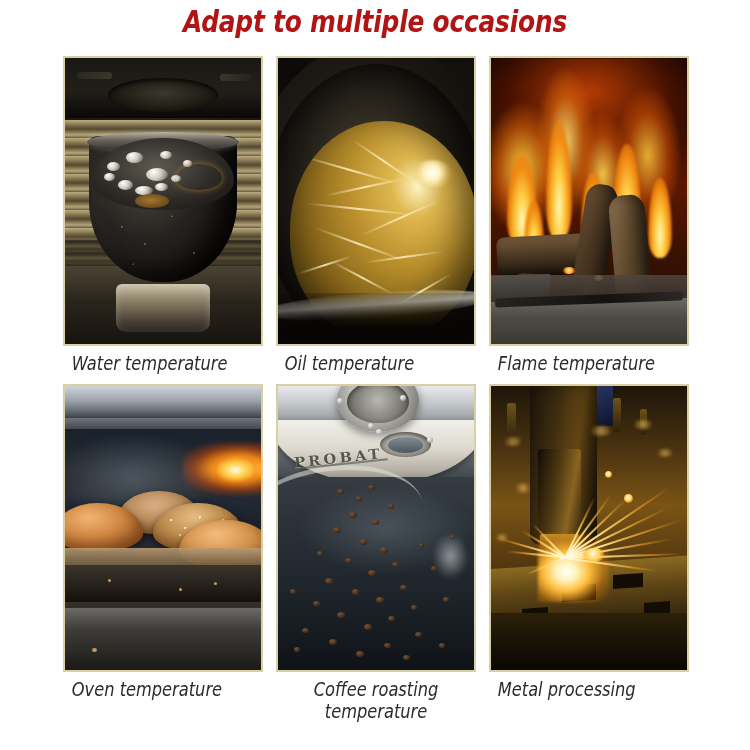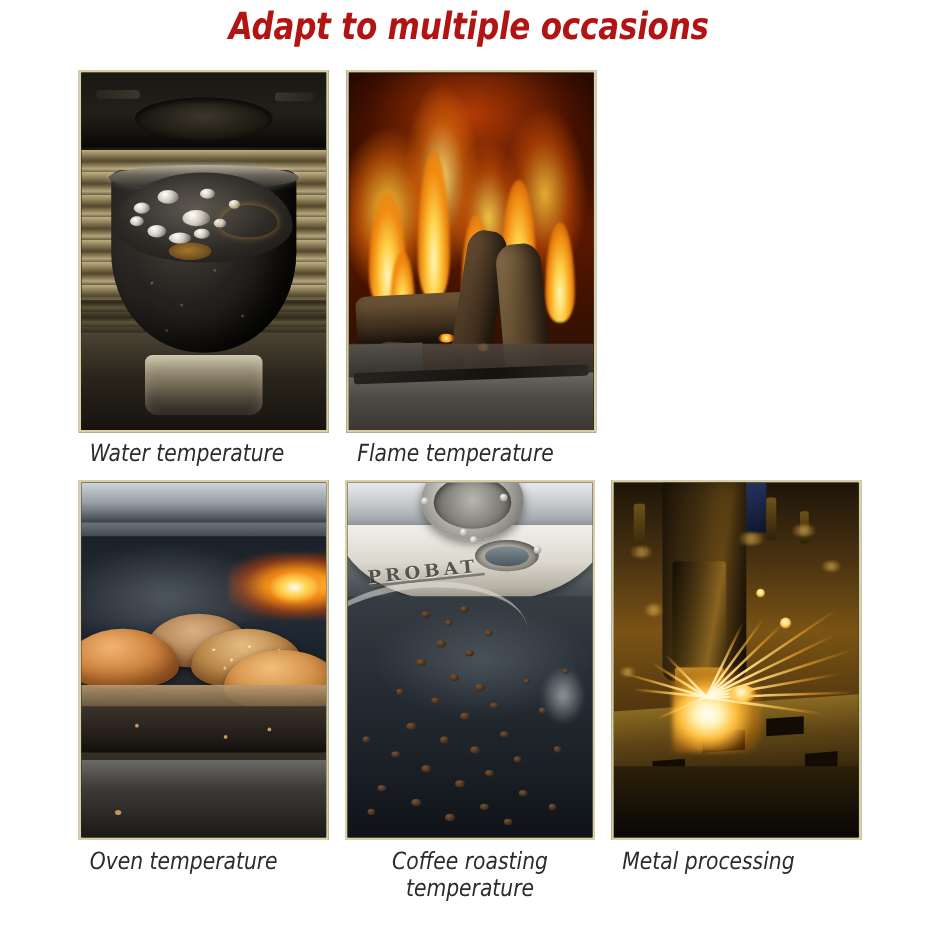--- a/index.html
+++ b/index.html
@@ -361,6 +361,30 @@
         <div class="caption left">Water temperature</div>
       </div>
 
+      <div class="cell">
+        <div class="frame">
+          <div class="photo p2">
+            <div class="pan-outer"></div>
+            <div class="pan-wall"></div>
+            <div class="oil-pool">
+              <div class="scratch" style="left:6%;top:22%;width:52%;transform:rotate(16deg);"></div>
+              <div class="scratch" style="left:18%;top:30%;width:44%;transform:rotate(-12deg);"></div>
+              <div class="scratch" style="left:30%;top:18%;width:40%;transform:rotate(34deg);"></div>
+              <div class="scratch" style="left:8%;top:40%;width:58%;transform:rotate(6deg);"></div>
+              <div class="scratch" style="left:36%;top:44%;width:46%;transform:rotate(-24deg);"></div>
+              <div class="scratch" style="left:12%;top:56%;width:50%;transform:rotate(20deg);"></div>
+              <div class="scratch" style="left:40%;top:62%;width:42%;transform:rotate(-8deg);"></div>
+              <div class="scratch" style="left:20%;top:72%;width:38%;transform:rotate(28deg);"></div>
+              <div class="scratch" style="left:52%;top:78%;width:36%;transform:rotate(-30deg);"></div>
+              <div class="scratch" style="left:4%;top:66%;width:30%;transform:rotate(-18deg);"></div>
+              <div class="hot"></div>
+            </div>
+            <div class="rim-hi"></div>
+            <div class="dark-bottom"></div>
+          </div>
+        </div>
+        <div class="caption left">Oil temperature</div>
+      </div>
 
       <div class="cell">
         <div class="frame">

